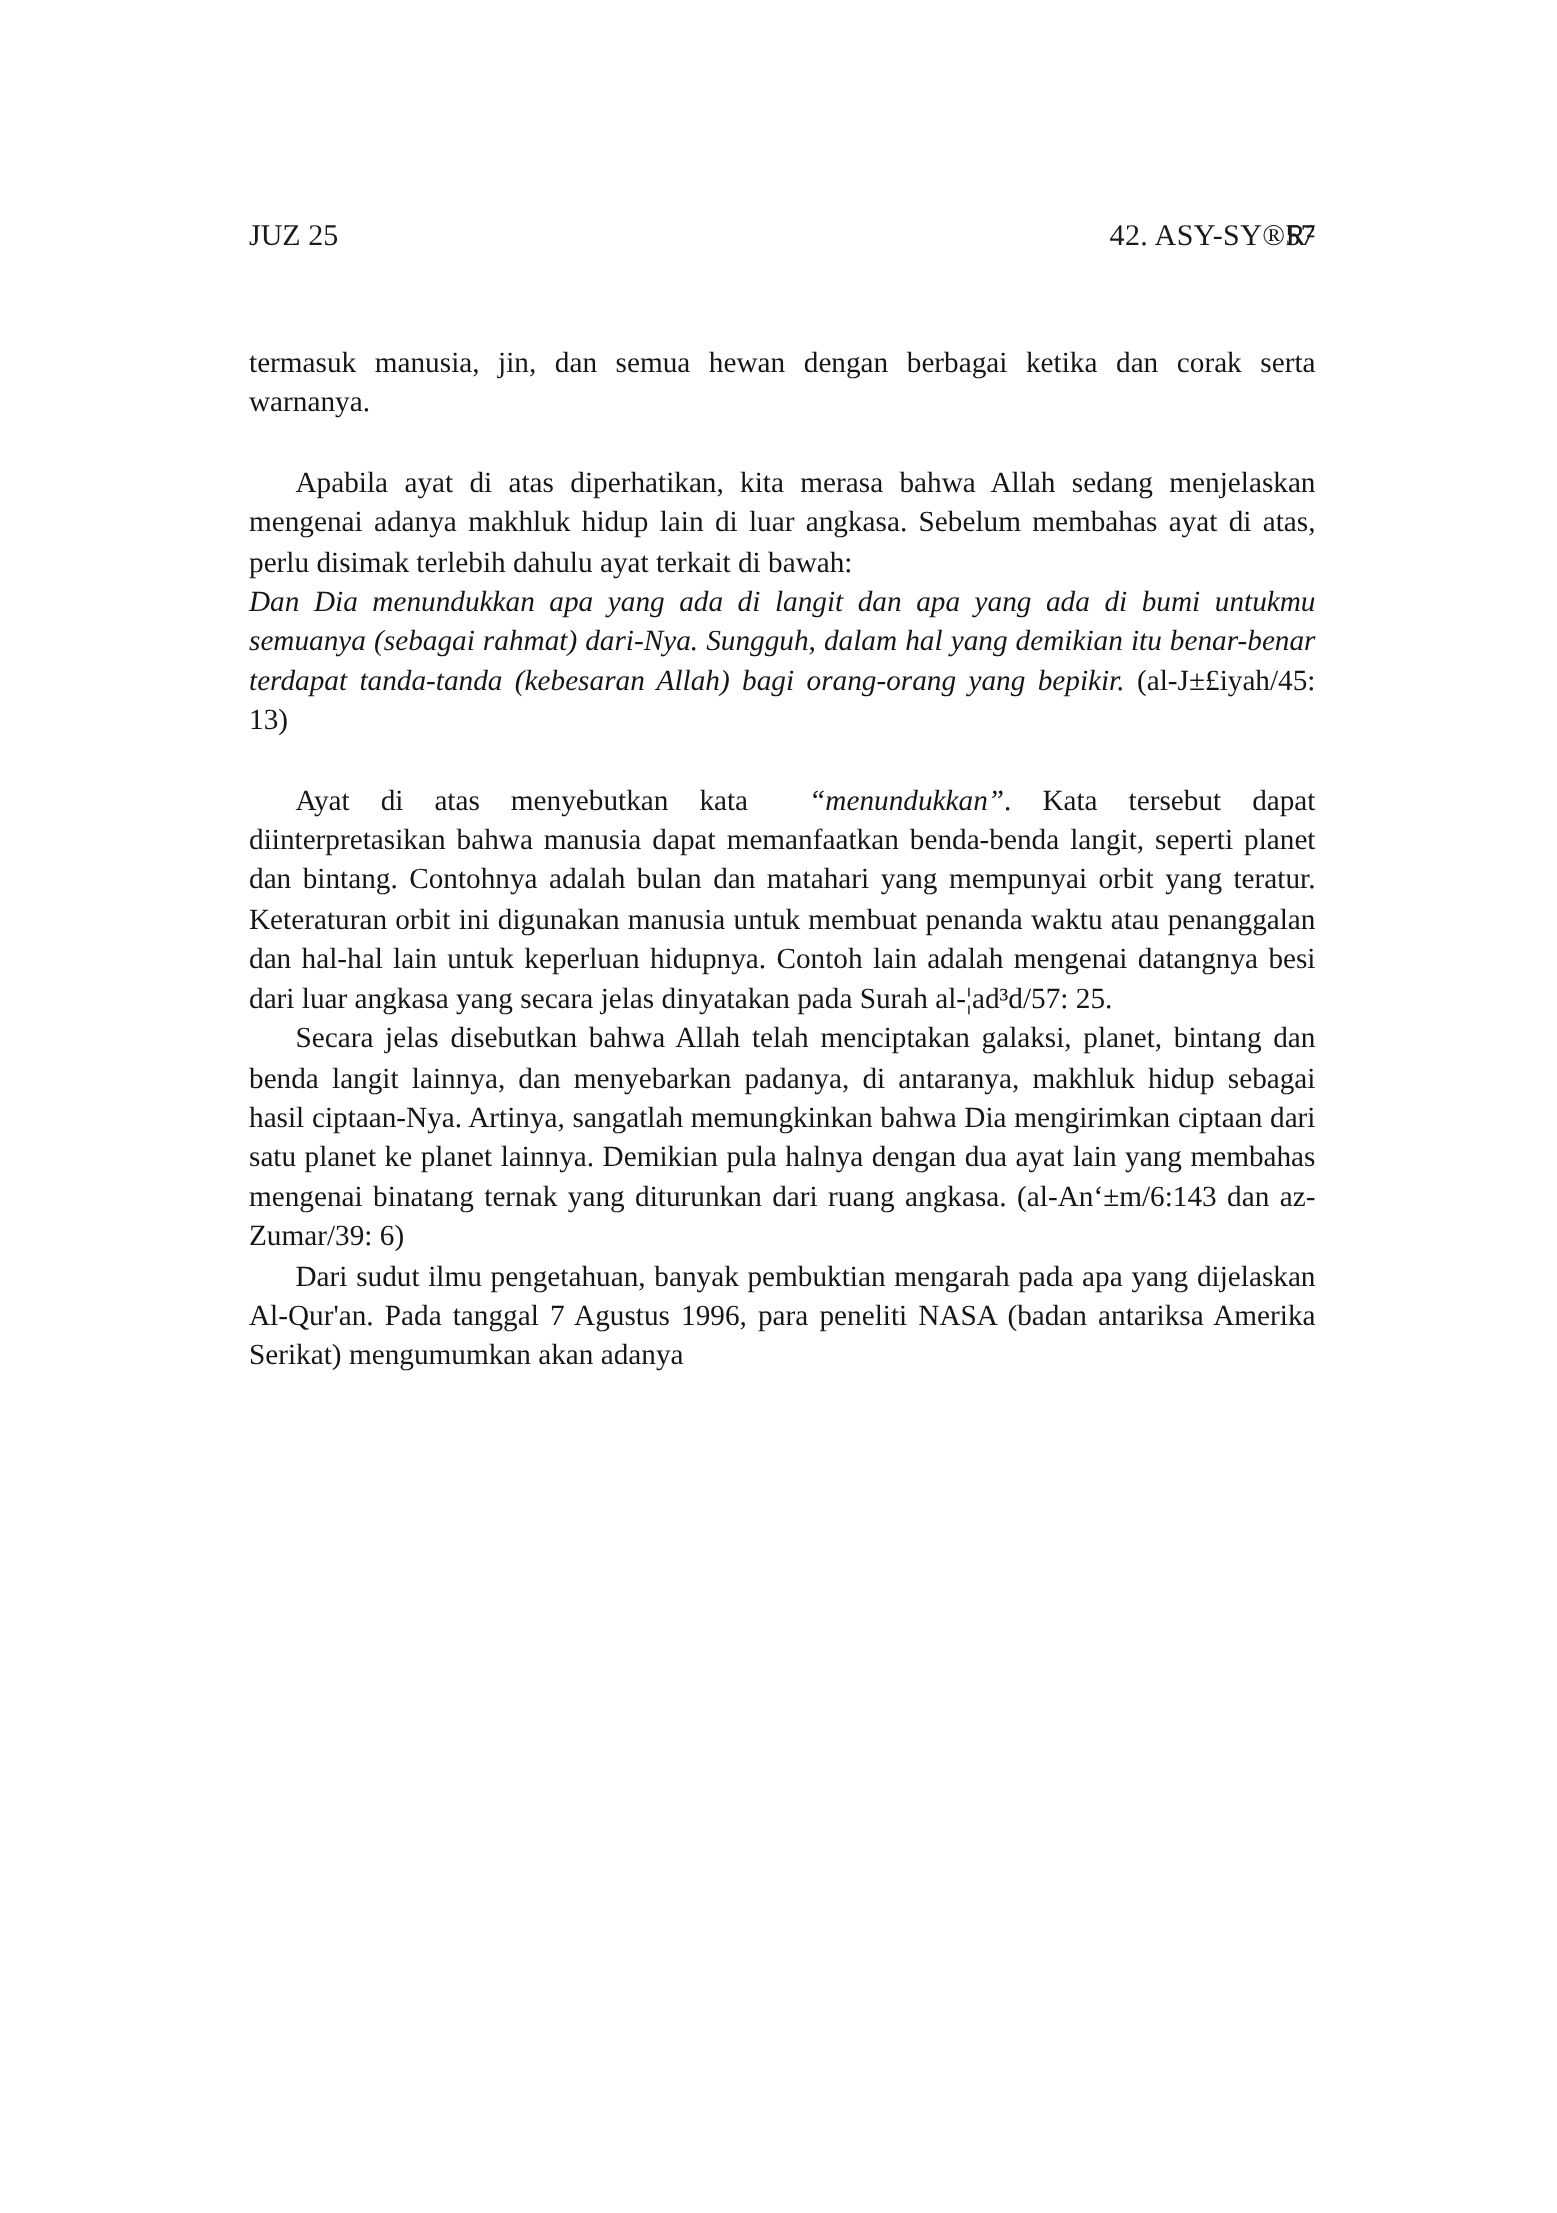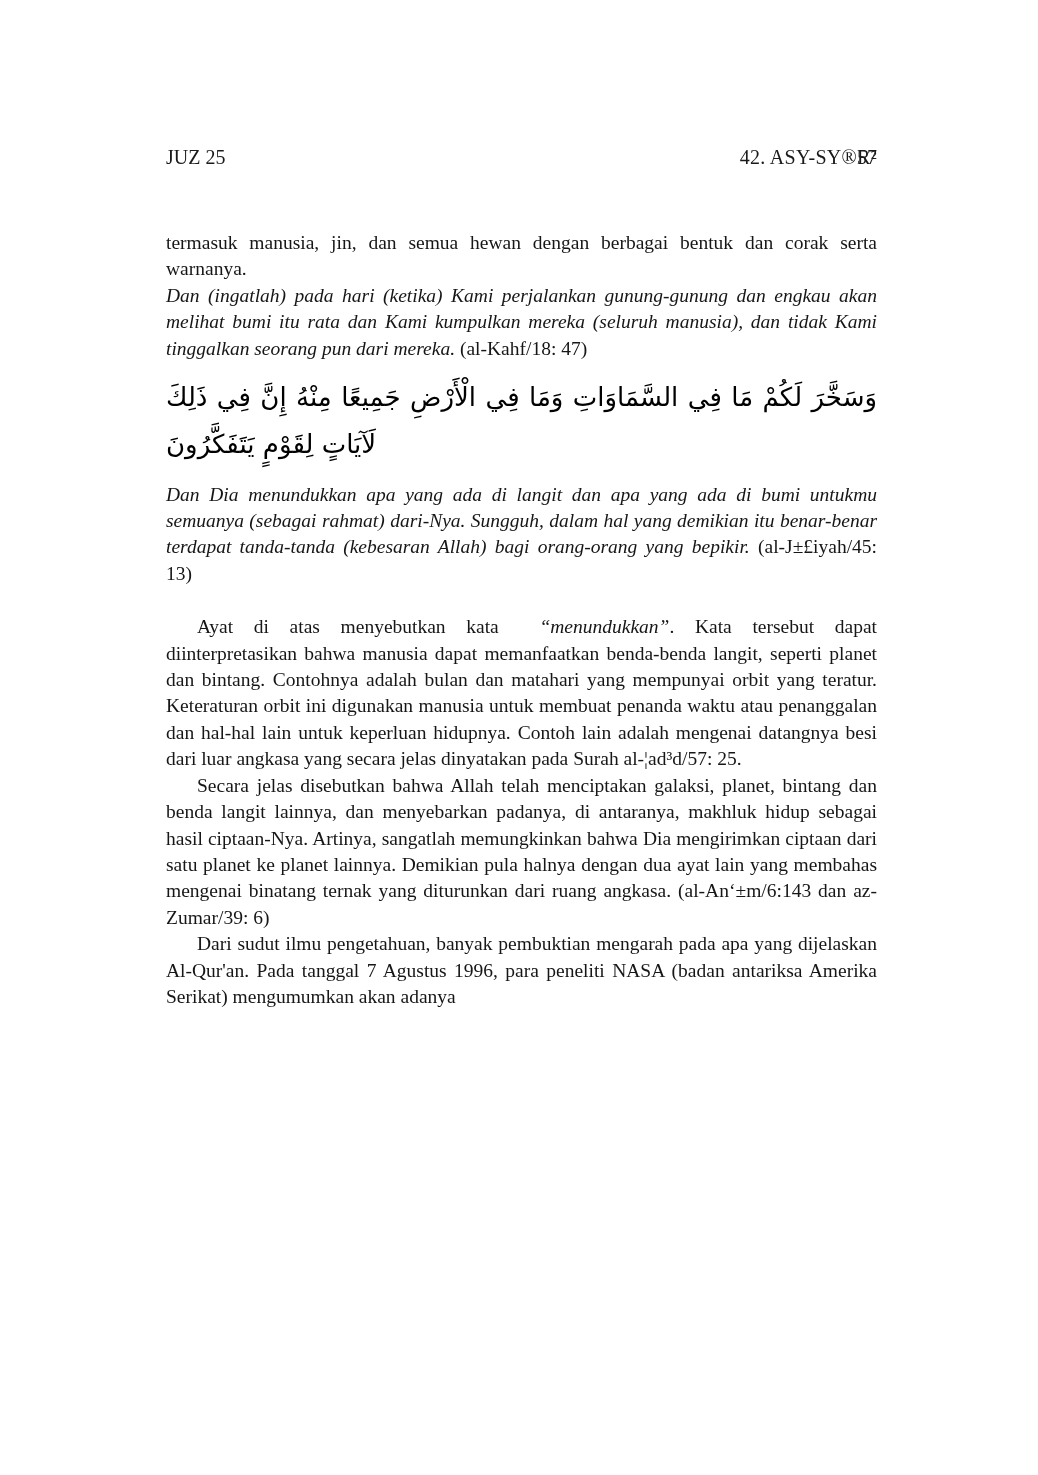--- a/index.html
+++ b/index.html
@@ -83,7 +83,7 @@
 
   <main class="body-text">
 
-    <p class="para">termasuk manusia, jin, dan semua hewan dengan berbagai bentuk dan corak serta warnanya.</p>
+    <p class="para">termasuk manusia, jin, dan semua hewan dengan berbagai ketika dan corak serta warnanya.</p>
 
 
 

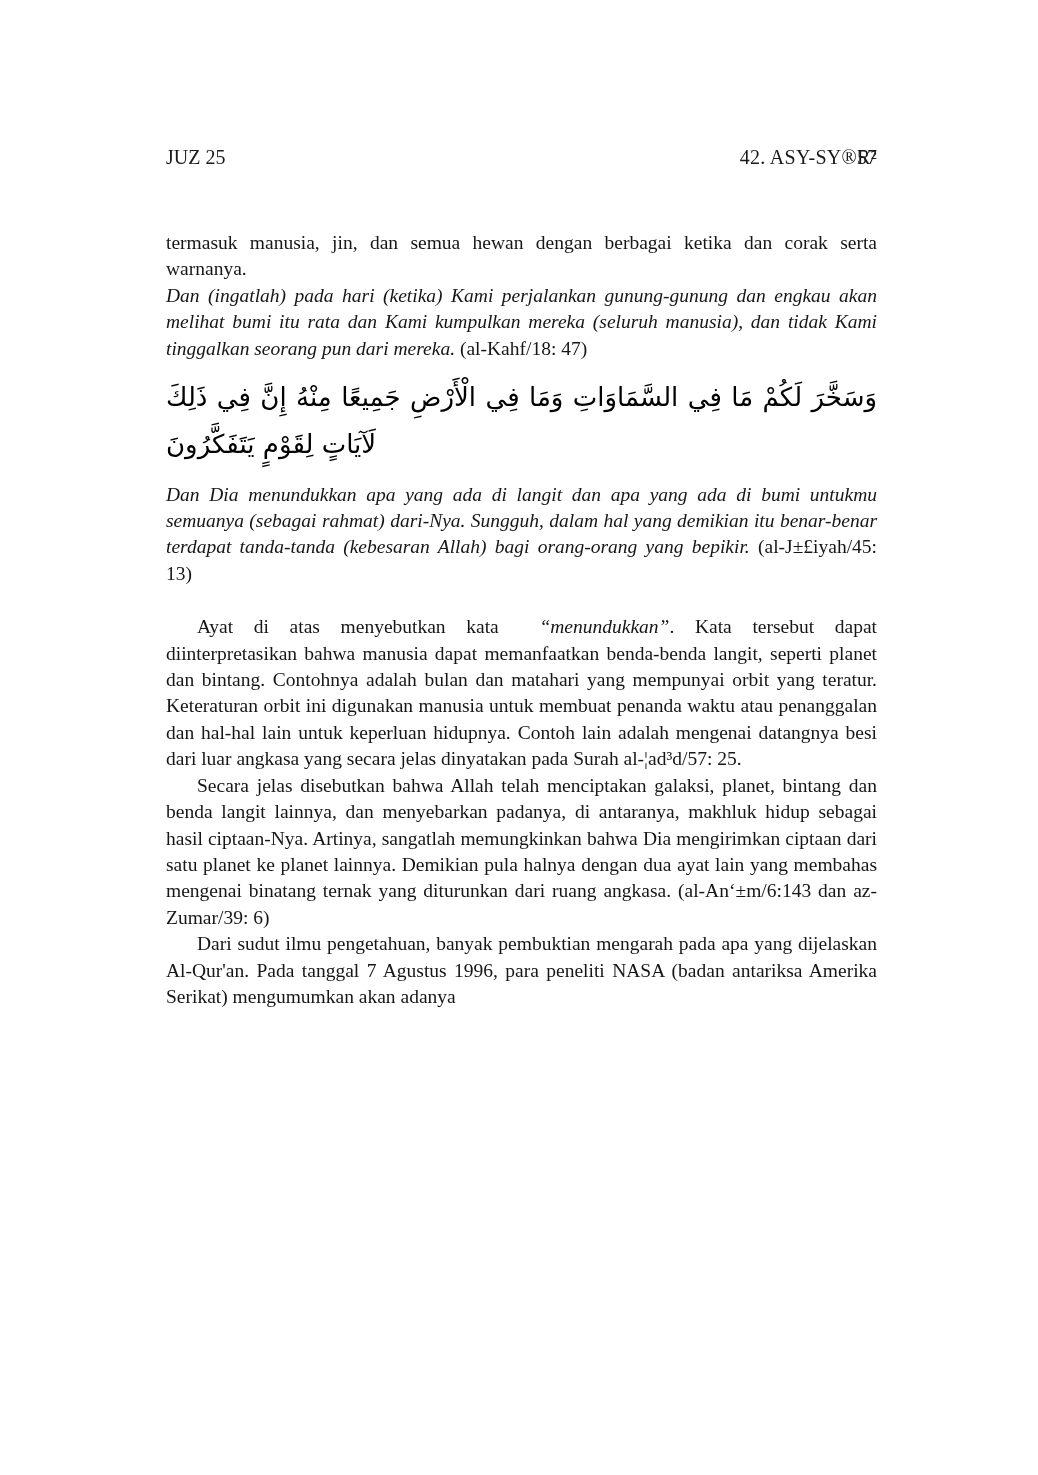--- a/index.html
+++ b/index.html
@@ -87,7 +87,6 @@
 
 
 
-    <p class="para trans"><span class="trans-text">Dan (ingatlah) pada hari (ketika) Kami perjalankan gunung-gunung dan engkau akan melihat bumi itu rata dan Kami kumpulkan mereka (seluruh manusia), dan tidak Kami tinggalkan seorang pun dari mereka.</span> <span class="trans-ref">(al-Kahf/18: 47)</span></p>
 
 
     <div class="arabic arabic-justified" dir="rtl">وَسَخَّرَ لَكُمْ مَا فِي السَّمَاوَاتِ وَمَا فِي الْأَرْضِ جَمِيعًا مِنْهُ إِنَّ فِي ذَلِكَ لَآيَاتٍ لِقَوْمٍ يَتَفَكَّرُونَ</div>

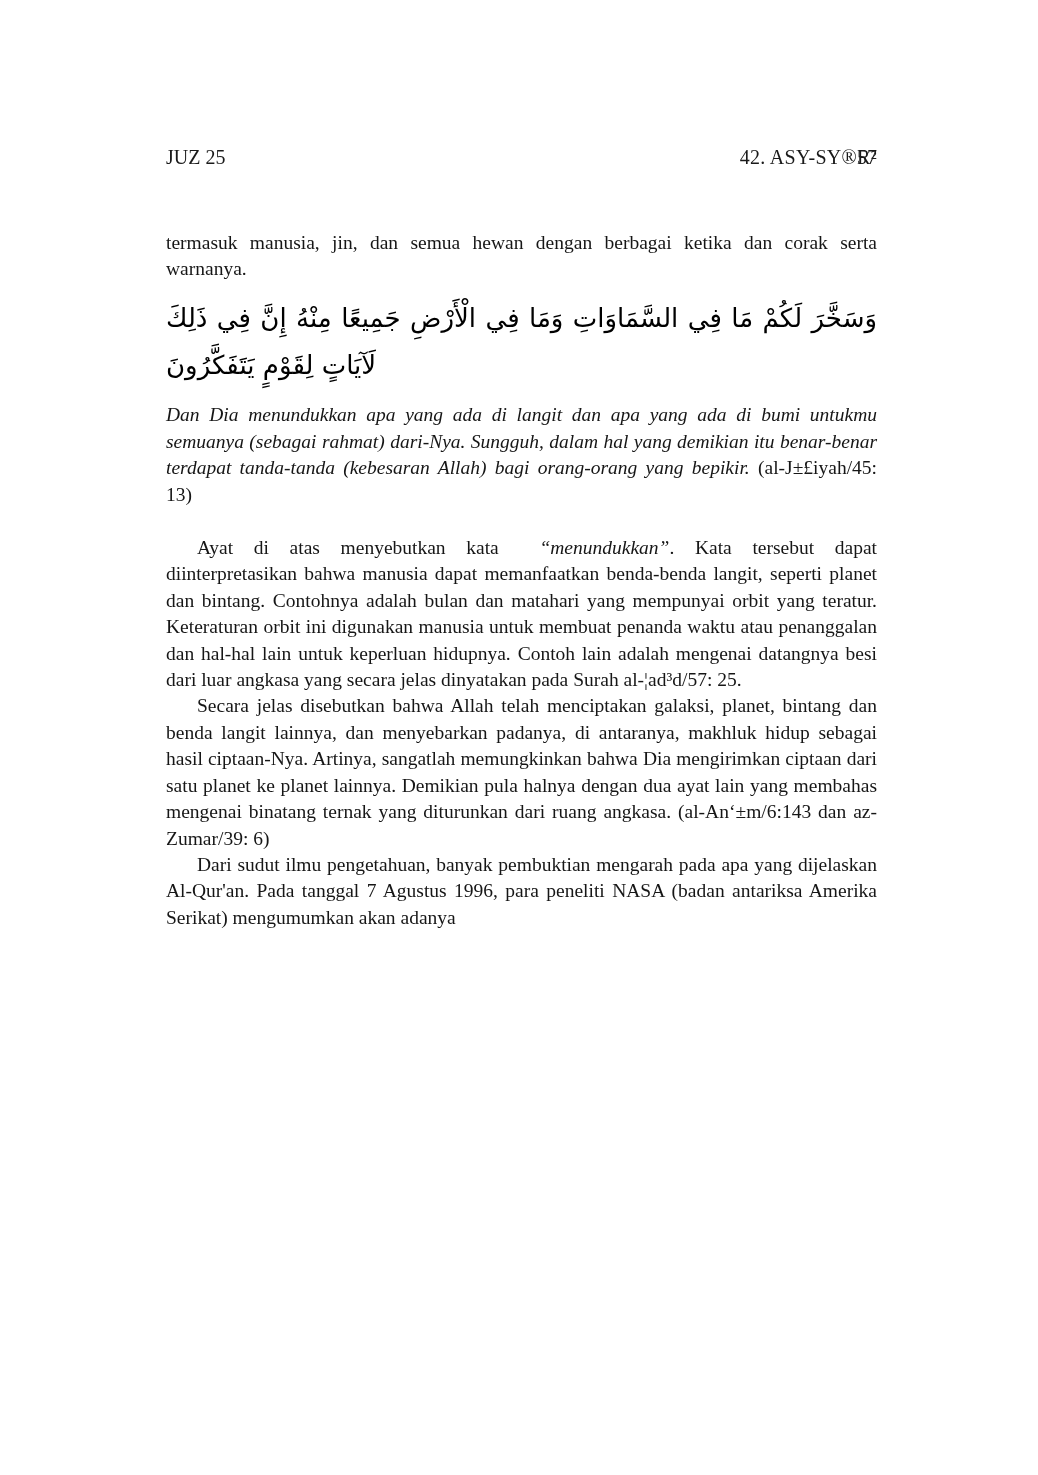--- a/index.html
+++ b/index.html
@@ -88,6 +88,7 @@
 
 
 
+    <p class="para indent gap-top">Apabila ayat di atas diperhatikan, kita merasa bahwa Allah sedang menjelaskan mengenai adanya makhluk hidup lain di luar angkasa. Sebelum membahas ayat di atas, perlu disimak terlebih dahulu ayat terkait di bawah:</p>
 
     <div class="arabic arabic-justified" dir="rtl">وَسَخَّرَ لَكُمْ مَا فِي السَّمَاوَاتِ وَمَا فِي الْأَرْضِ جَمِيعًا مِنْهُ إِنَّ فِي ذَلِكَ لَآيَاتٍ لِقَوْمٍ يَتَفَكَّرُونَ</div>
 

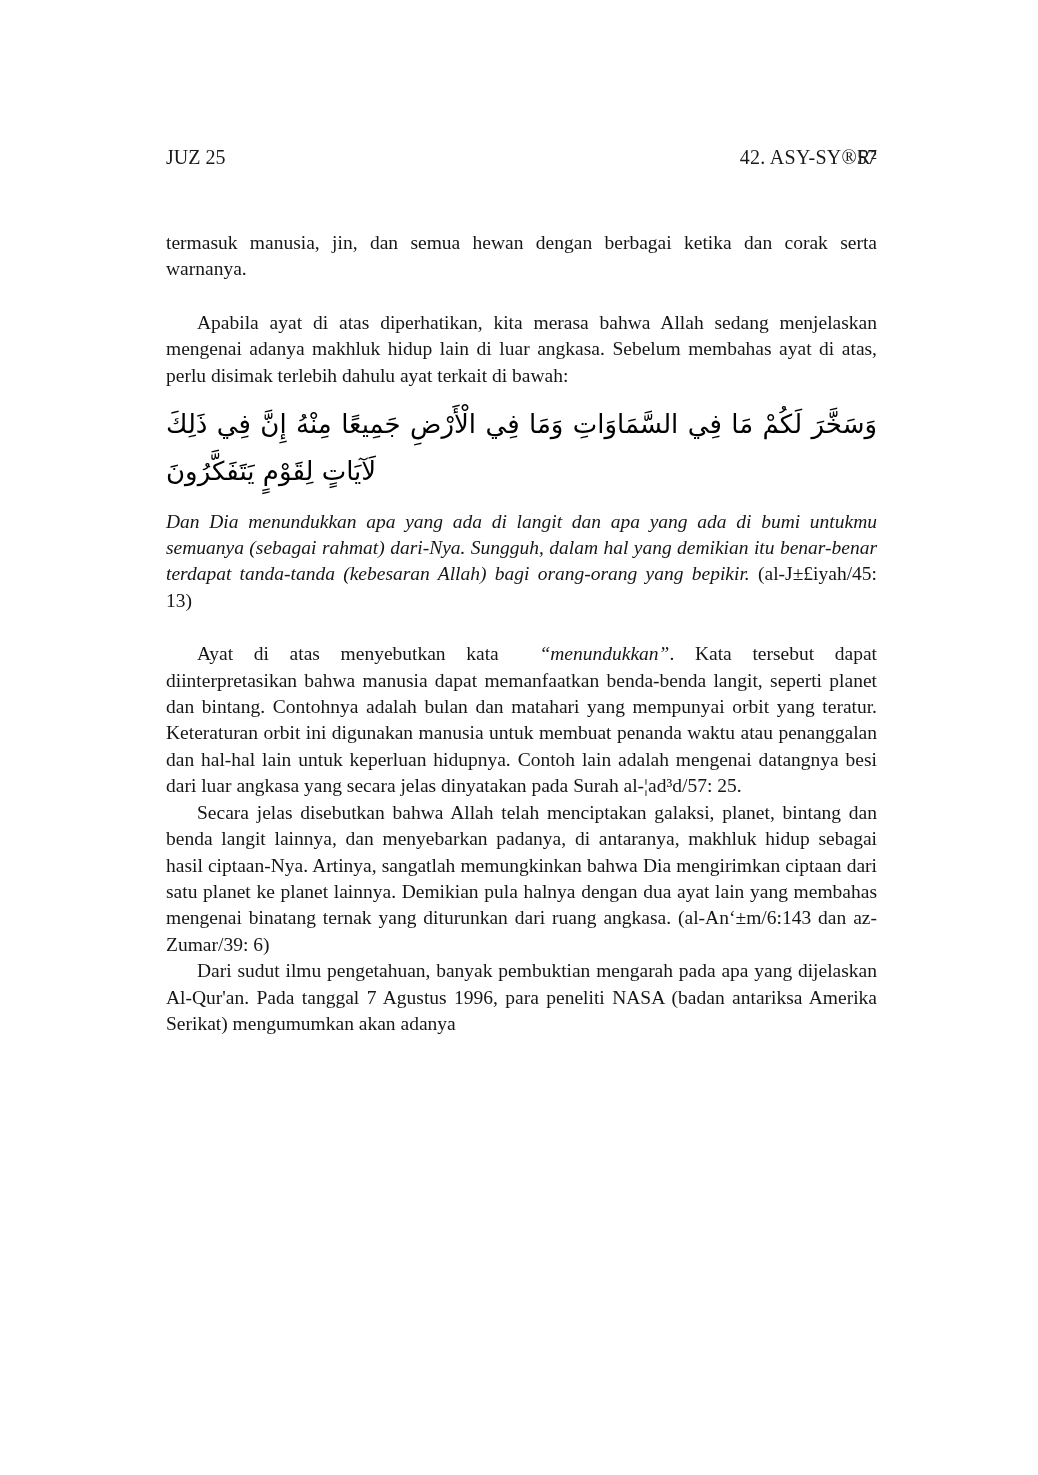--- a/index.html
+++ b/index.html
@@ -90,7 +90,6 @@
 
     <p class="para indent gap-top">Apabila ayat di atas diperhatikan, kita merasa bahwa Allah sedang menjelaskan mengenai adanya makhluk hidup lain di luar angkasa. Sebelum membahas ayat di atas, perlu disimak terlebih dahulu ayat terkait di bawah:</p>
 
-    <div class="arabic arabic-justified" dir="rtl">وَسَخَّرَ لَكُمْ مَا فِي السَّمَاوَاتِ وَمَا فِي الْأَرْضِ جَمِيعًا مِنْهُ إِنَّ فِي ذَلِكَ لَآيَاتٍ لِقَوْمٍ يَتَفَكَّرُونَ</div>
 
     <p class="para trans"><span class="trans-text">Dan Dia menundukkan apa yang ada di langit dan apa yang ada di bumi untukmu semuanya (sebagai rahmat) dari-Nya. Sungguh, dalam hal yang demikian itu benar-benar terdapat tanda-tanda (kebesaran Allah) bagi orang-orang yang bepikir.</span> <span class="trans-ref">(al-J±£iyah/45: 13)</span></p>
 

